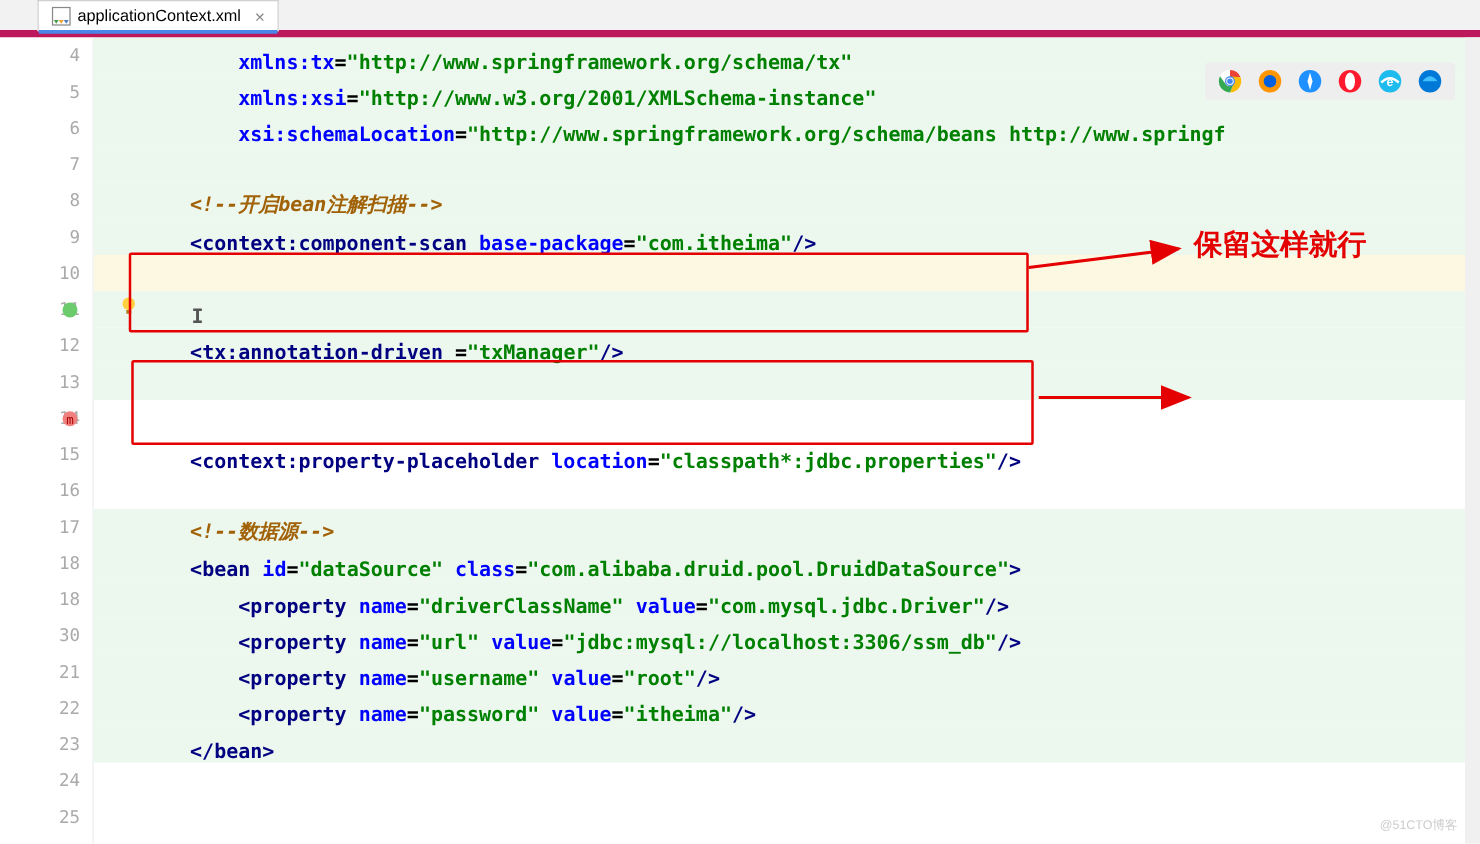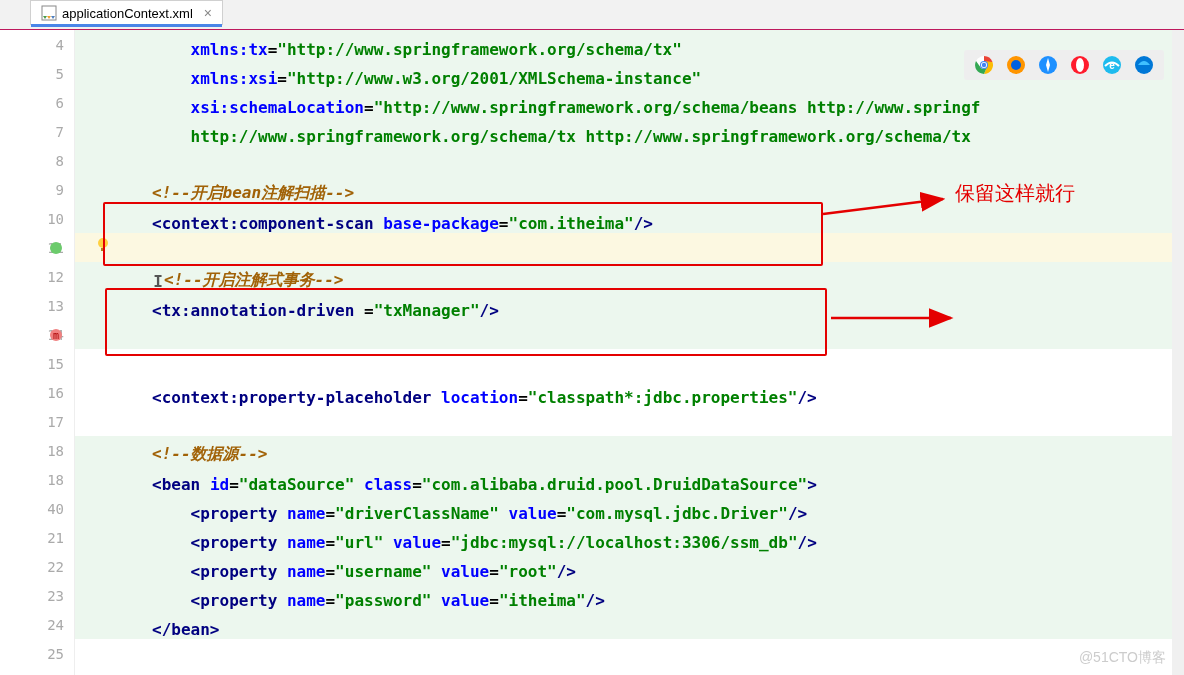--- a/index.html
+++ b/index.html
@@ -4,7 +4,7 @@
 <style>
 * { margin:0; padding:0; box-sizing:border-box; }
 body { font-family:"Segoe UI",Arial,sans-serif; background:#fff; width:1184px; height:675px; position:relative; overflow:hidden; }
-.tab-bar { height:30px; background:#f2f2f2; border-bottom:1px solid #be185d; display:flex; align-items:flex-start; padding-left:30px; }
+.tab-bar { height:30px; background:#f2f2f2; border-bottom:6px solid #be185d; display:flex; align-items:center; padding-left:30px; }
 .tab { background:#fff; border:1px solid #d0d0d0; border-bottom:none; padding:4px 10px; font-size:13px; display:flex; align-items:center; gap:5px; position:relative; }
 .tab::after { content:""; position:absolute; left:0; right:0; bottom:-2px; height:3px; background:#4a86e8; }
 .tab-icon { width:16px; height:16px; display:inline-block; }

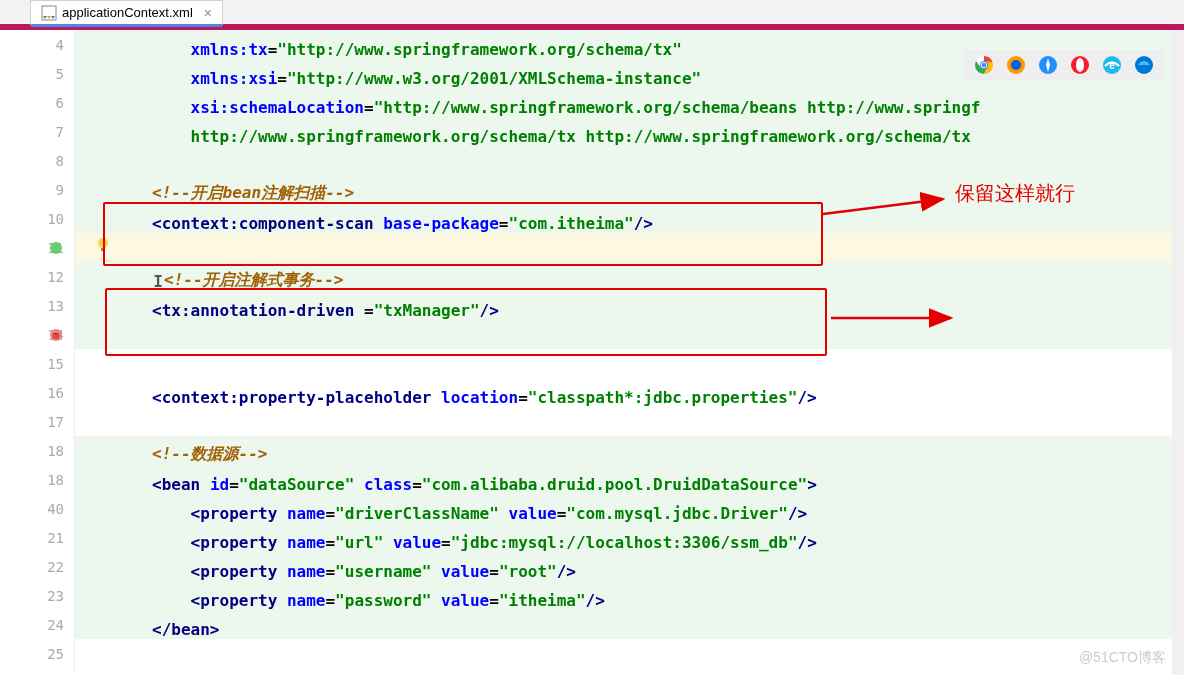--- a/index.html
+++ b/index.html
@@ -130,7 +130,6 @@
     <div class="code-line bg-green"><span>            </span><span class="attr">xmlns:tx</span><span>=</span><span class="val">"http://www.springframework.org/schema/tx"</span></div>
     <div class="code-line bg-green"><span>            </span><span class="attr">xmlns:xsi</span><span>=</span><span class="val">"http://www.w3.org/2001/XMLSchema-instance"</span></div>
     <div class="code-line bg-green"><span>            </span><span class="attr">xsi:schemaLocation</span><span>=</span><span class="val">"http://www.springframework.org/schema/beans http://www.springf</span></div>
-    <div class="code-line bg-green"><span>            </span><span class="val">http://www.springframework.org/schema/tx http://www.springframework.org/schema/tx</span></div>
     <div class="code-line bg-green"></div>
     <div class="code-line bg-green"><span>        </span><span class="comment">&lt;!--开启bean注解扫描--&gt;</span></div>
     <div class="code-line bg-green"><span>        </span><span class="tag">&lt;</span><span class="tag">context:component-scan</span><span> </span><span class="attr">base-package</span><span>=</span><span class="val">"com.itheima"</span><span class="tag">/&gt;</span></div>

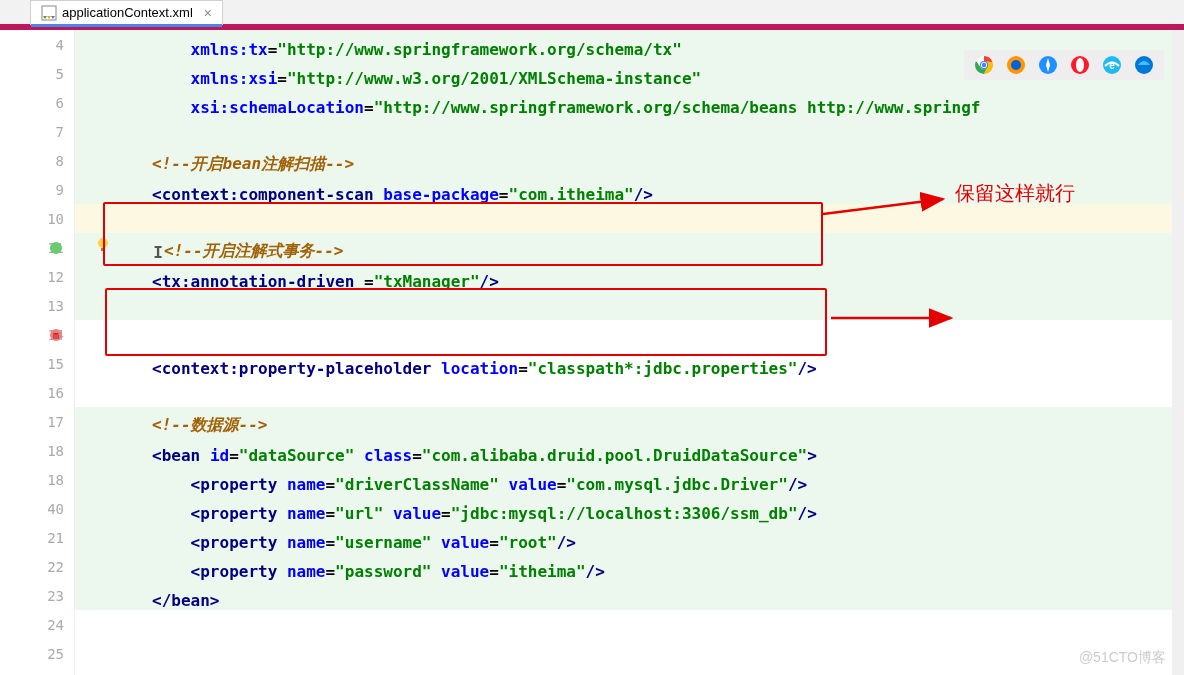--- a/index.html
+++ b/index.html
@@ -25,7 +25,7 @@
 .red-box { position:absolute; border:2px solid #e40000; border-radius:2px; }
 .arrow { position:absolute; }
 .arrow svg { overflow:visible; }
-.annotation { position:absolute; color:#e40000; font-size:20px; font-family:"Microsoft YaHei",sans-serif; font-weight:normal; }
+.annotation { position:absolute; color:#e40000; font-size:23px; font-family:"Microsoft YaHei",sans-serif; font-weight:bold; }
 .browser-icons { position:absolute; top:50px; right:20px; background:#eee; padding:5px 10px; border-radius:3px; display:flex; gap:12px; align-items:center; }
 .bi { width:20px; height:20px; border-radius:50%; display:inline-block; }
 .bulb { position:absolute; left:20px; width:16px; height:16px; }

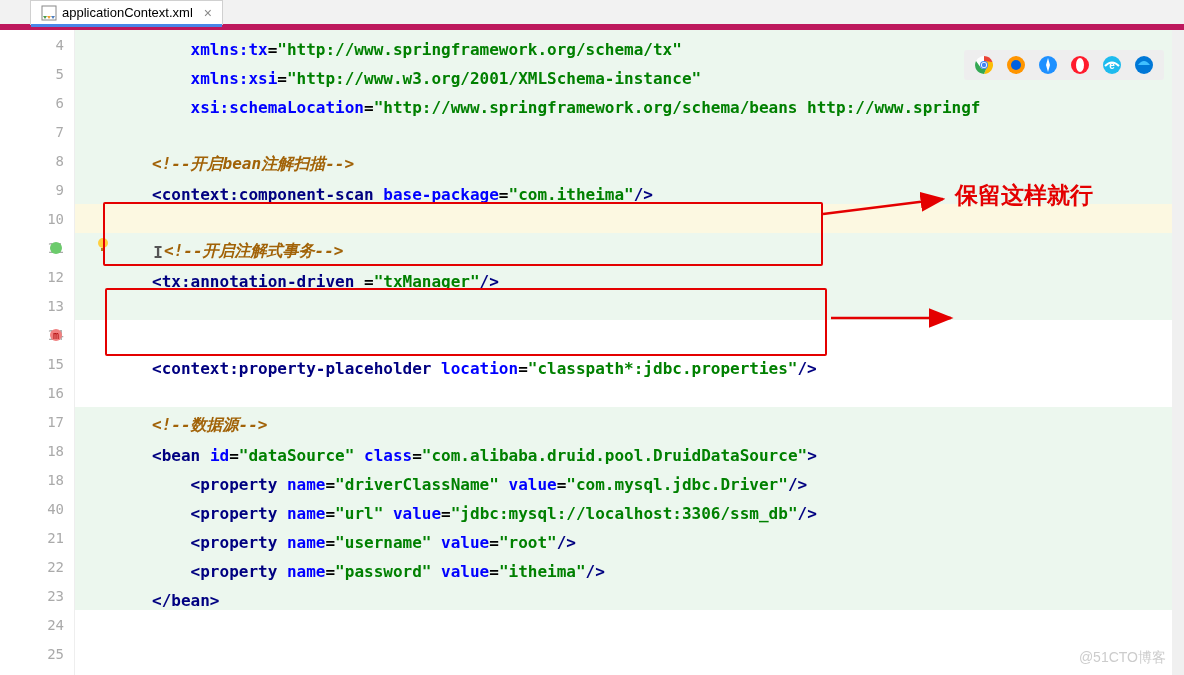--- a/index.html
+++ b/index.html
@@ -134,7 +134,7 @@
     <div class="code-line bg-green"><span>        </span><span class="comment">&lt;!--开启bean注解扫描--&gt;</span></div>
     <div class="code-line bg-green"><span>        </span><span class="tag">&lt;</span><span class="tag">context:component-scan</span><span> </span><span class="attr">base-package</span><span>=</span><span class="val">"com.itheima"</span><span class="tag">/&gt;</span></div>
     <div class="code-line bg-yellow"></div>
-    <div class="code-line bg-green"><span>        </span><span class="cursor-ibeam">I</span><span class="comment">&lt;!--开启注解式事务--&gt;</span></div>
+    <div class="code-line bg-green"><span>        </span><span class="cursor-ibeam">I</span></div>
     <div class="code-line bg-green"><span>        </span><span class="tag">&lt;</span><span class="tag">tx:annotation-driven</span><span> </span><span>=</span><span class="val">"txManager"</span><span class="tag">/&gt;</span></div>
     <div class="code-line bg-green"></div>
     <div class="code-line"><span>        </span></div>

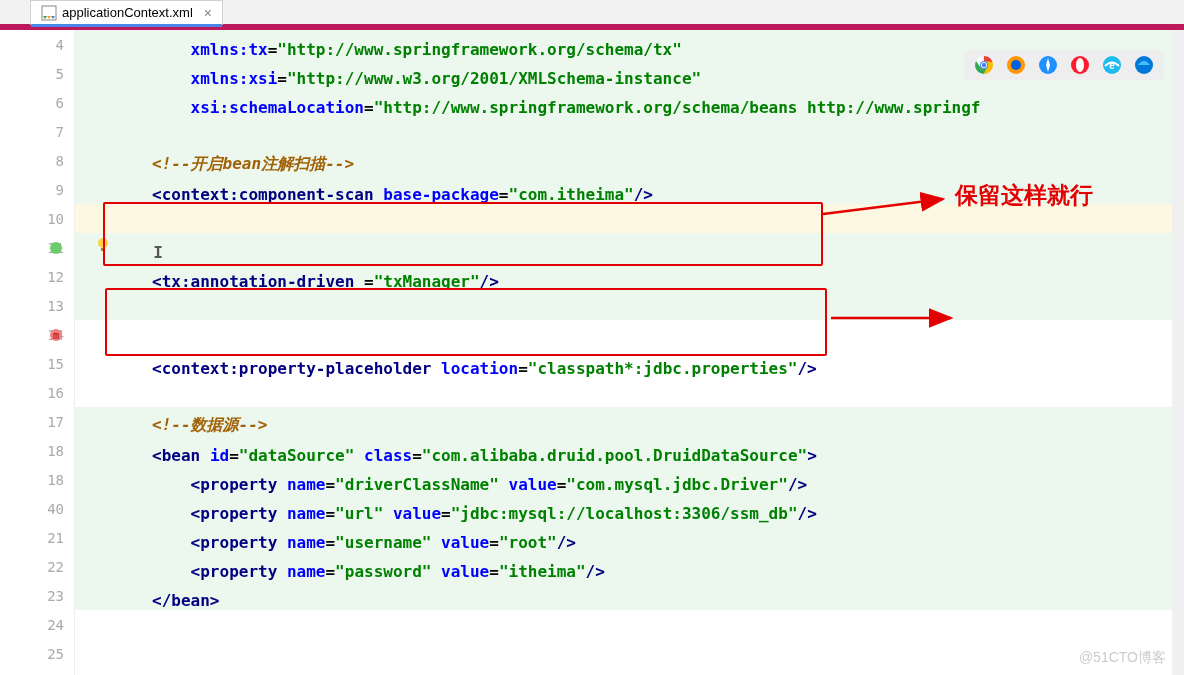--- a/index.html
+++ b/index.html
@@ -108,7 +108,7 @@
         <span>18</span>
       </div>
     <div class="gutter-row">
-        <span>40</span>
+        <span>30</span>
       </div>
     <div class="gutter-row">
         <span>21</span>

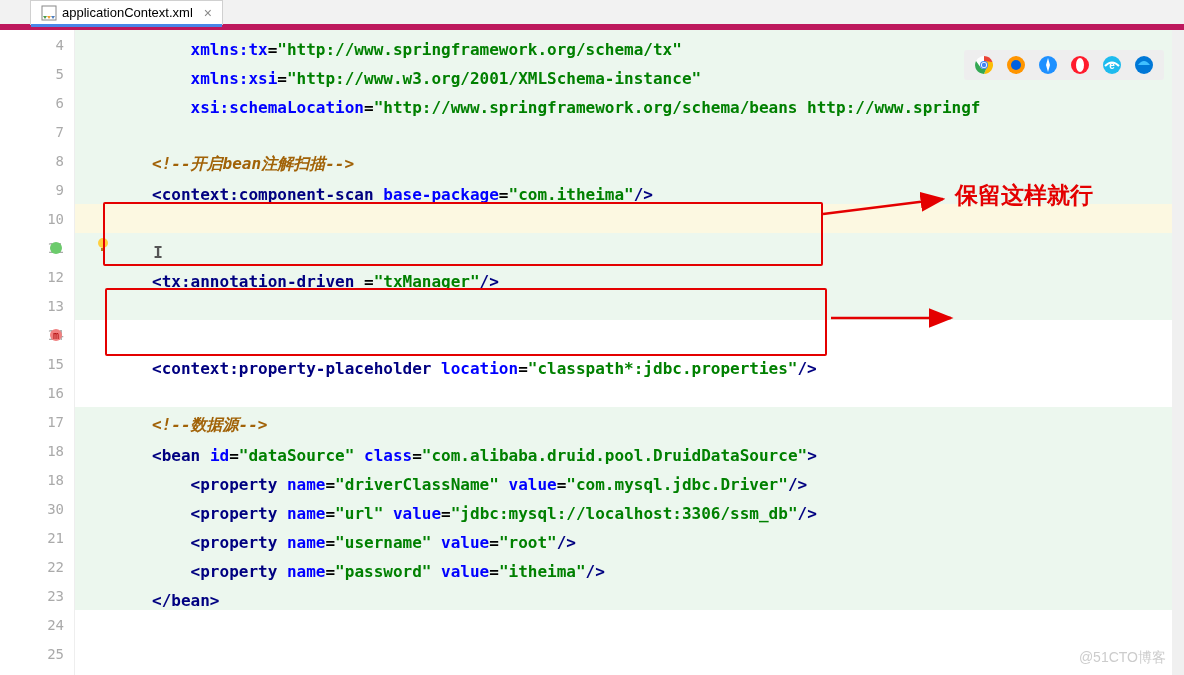--- a/index.html
+++ b/index.html
@@ -30,7 +30,7 @@
 .bi { width:20px; height:20px; border-radius:50%; display:inline-block; }
 .bulb { position:absolute; left:20px; width:16px; height:16px; }
 .scrollbar { position:absolute; right:0; top:30px; bottom:0; width:12px; background:#f0f0f0; }
-.watermark { position:absolute; right:18px; bottom:8px; font-size:14px; color:#ccc; font-weight:normal; }
+.watermark { position:absolute; right:18px; bottom:8px; font-size:10px; color:#ccc; font-weight:normal; }
 </style>
 </head>
 <body>

